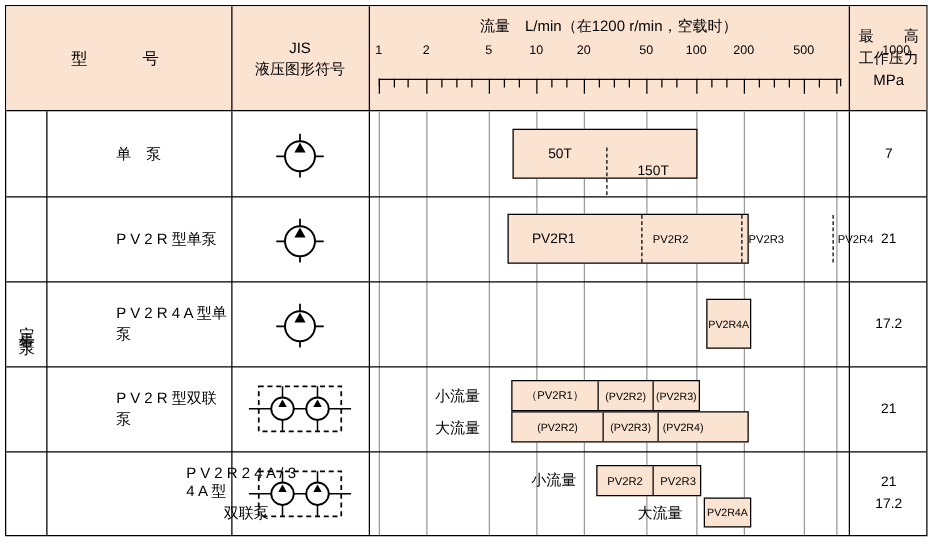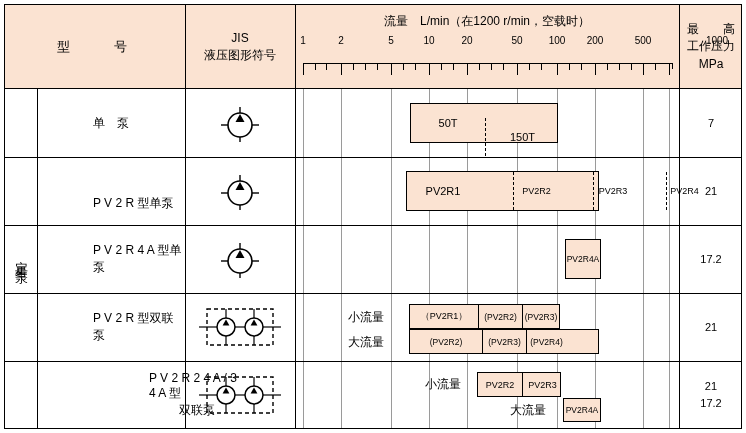--- a/index.html
+++ b/index.html
@@ -231,7 +231,7 @@
       </div>
       <div class="presscell" style="top:0;height:68px;">7</div>
 
-      <div class="rowlabel" style="top:80px;height:68px;">
+      <div class="rowlabel" style="top:68px;height:68px;">
         <span>P V 2 R 型单泵</span>
       </div>
       <div class="jiscell" style="top:68px;height:68px;">

